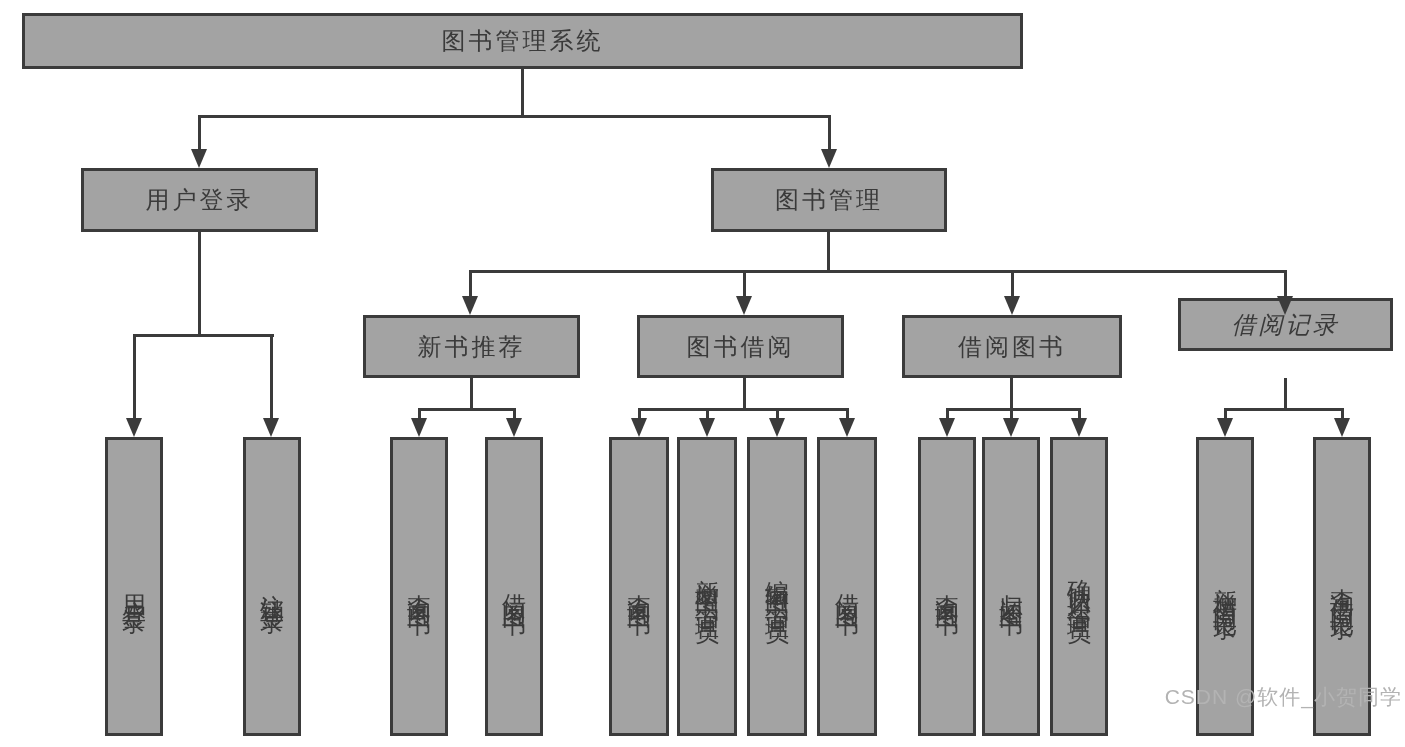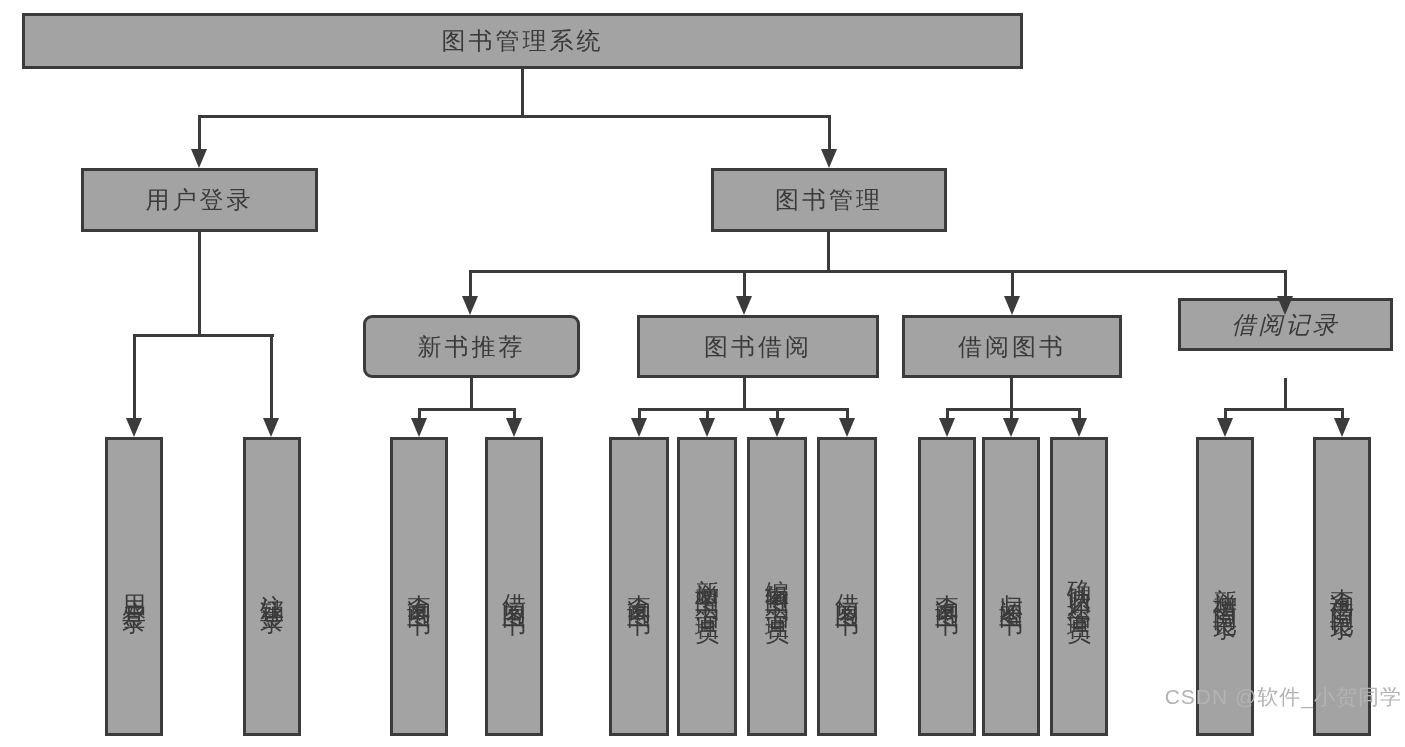--- a/index.html
+++ b/index.html
@@ -34,7 +34,7 @@
   <div class="box h" style="left:81px;top:168px;width:237px;height:64px;">用户登录</div>
   <div class="box h" style="left:711px;top:168px;width:236px;height:64px;">图书管理</div>
 
-  <div class="box h" style="left:363px;top:315px;width:217px;height:63px;border-radius:9px;">新书推荐</div>
+  <div class="box h" style="left:363px;top:315px;width:217px;height:63px;">新书推荐</div>
   <div class="box h" style="left:637px;top:315px;width:242px;height:63px;">图书借阅</div>
   <div class="box h" style="left:902px;top:315px;width:220px;height:63px;">借阅图书</div>
   <div class="box h" style="left:1178px;top:298px;width:215px;height:53px;font-style:italic;">借阅记录</div>

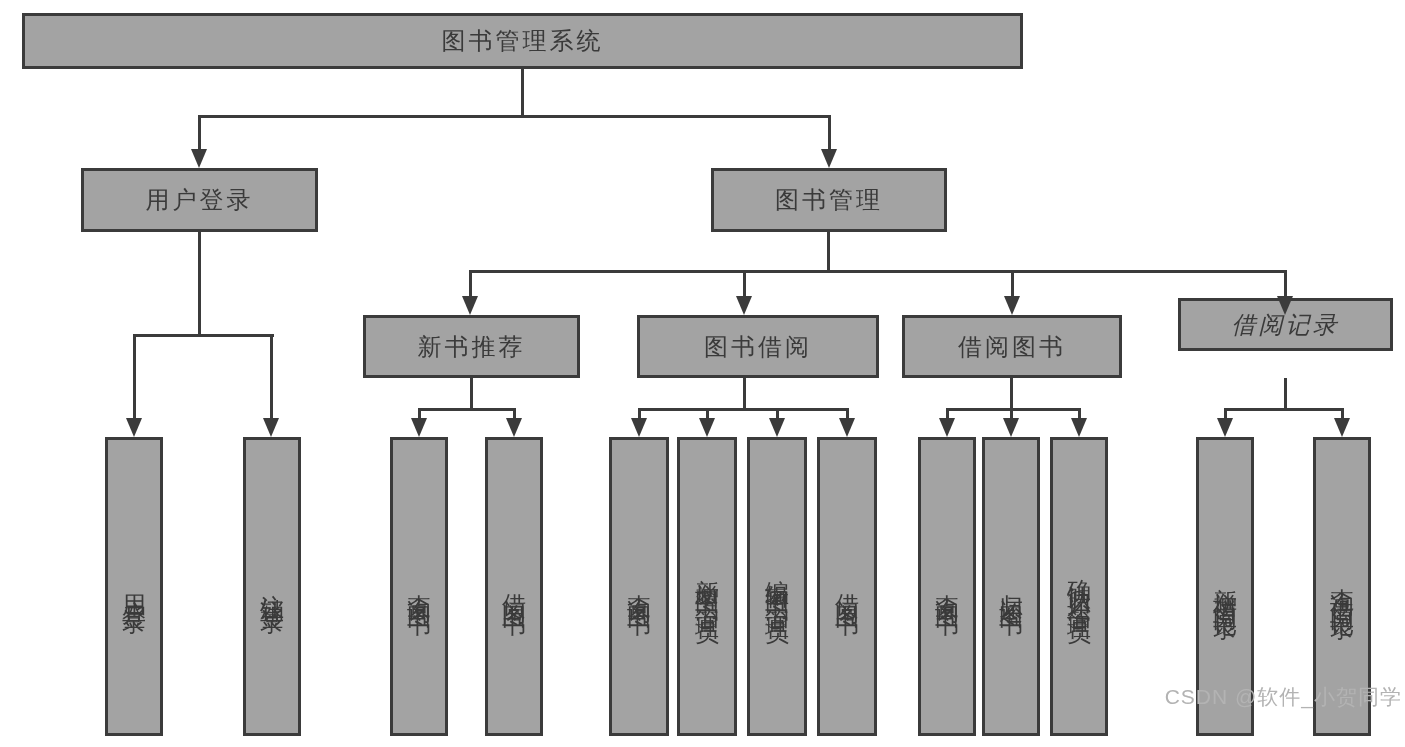--- a/index.html
+++ b/index.html
@@ -35,7 +35,7 @@
   <div class="box h" style="left:711px;top:168px;width:236px;height:64px;">图书管理</div>
 
   <div class="box h" style="left:363px;top:315px;width:217px;height:63px;">新书推荐</div>
-  <div class="box h" style="left:637px;top:315px;width:242px;height:63px;">图书借阅</div>
+  <div class="box h" style="left:637px;top:315px;width:207px;height:63px;">图书借阅</div>
   <div class="box h" style="left:902px;top:315px;width:220px;height:63px;">借阅图书</div>
   <div class="box h" style="left:1178px;top:298px;width:215px;height:53px;font-style:italic;">借阅记录</div>
 

